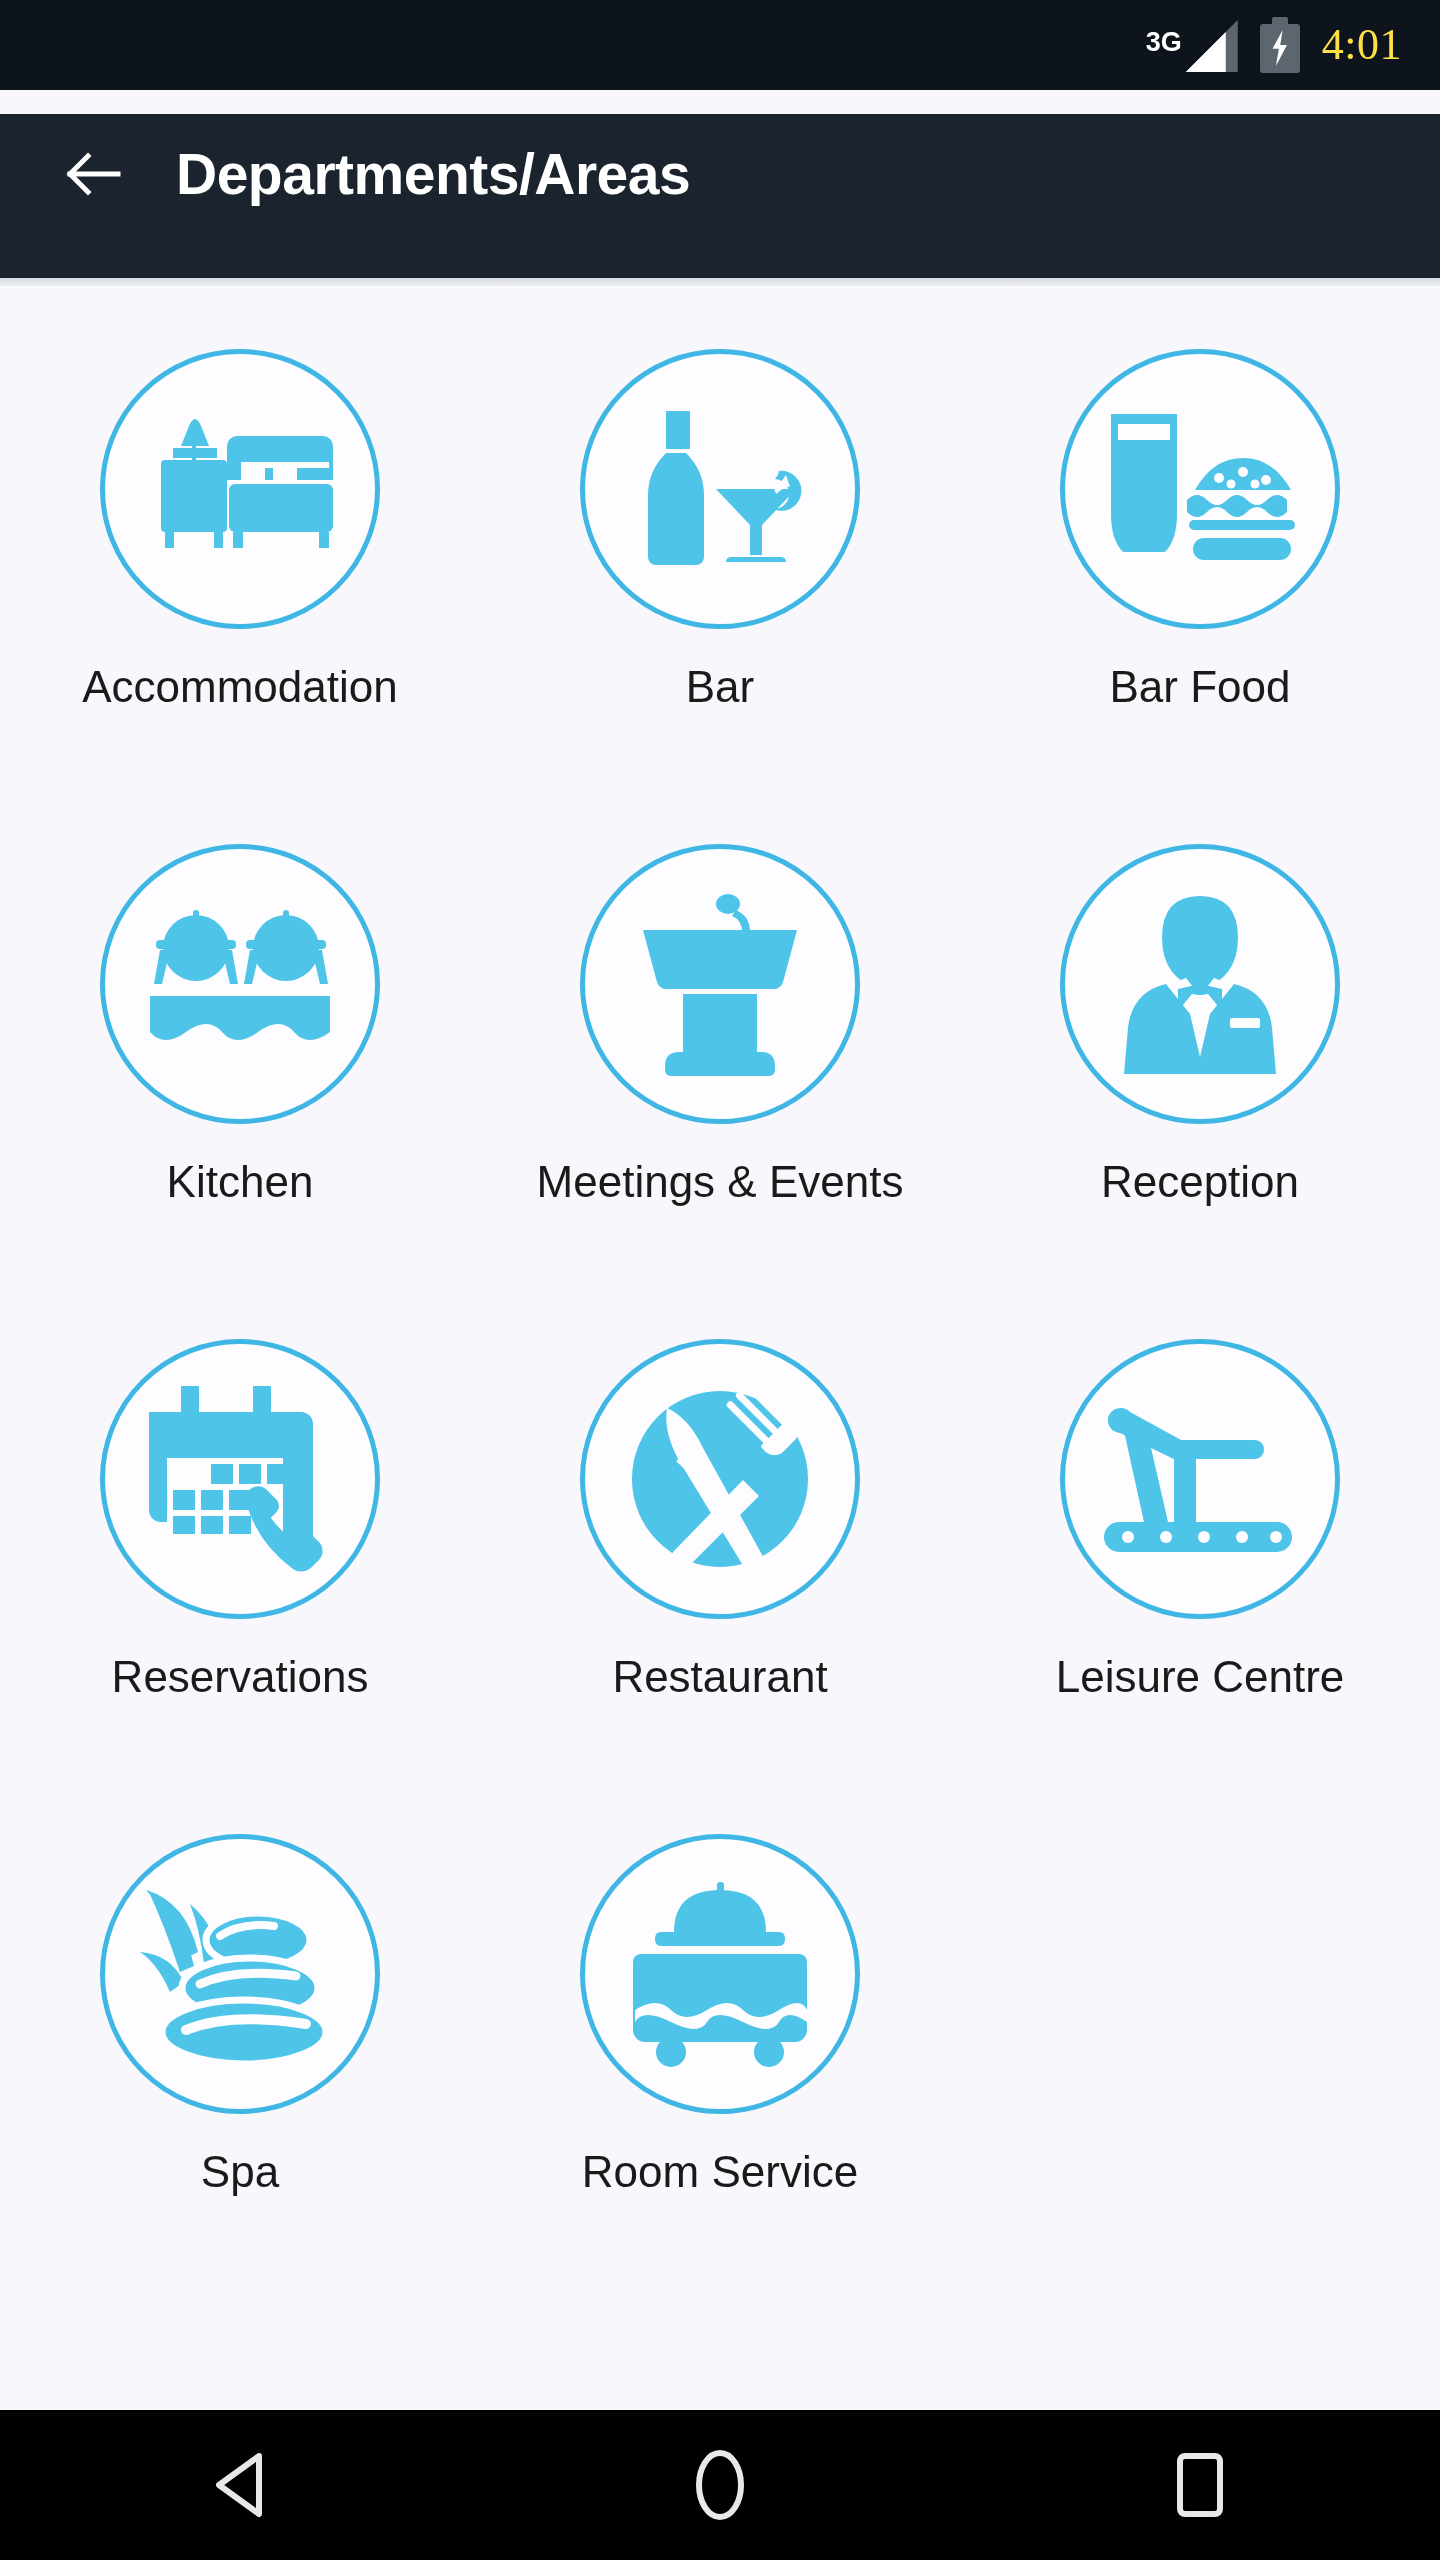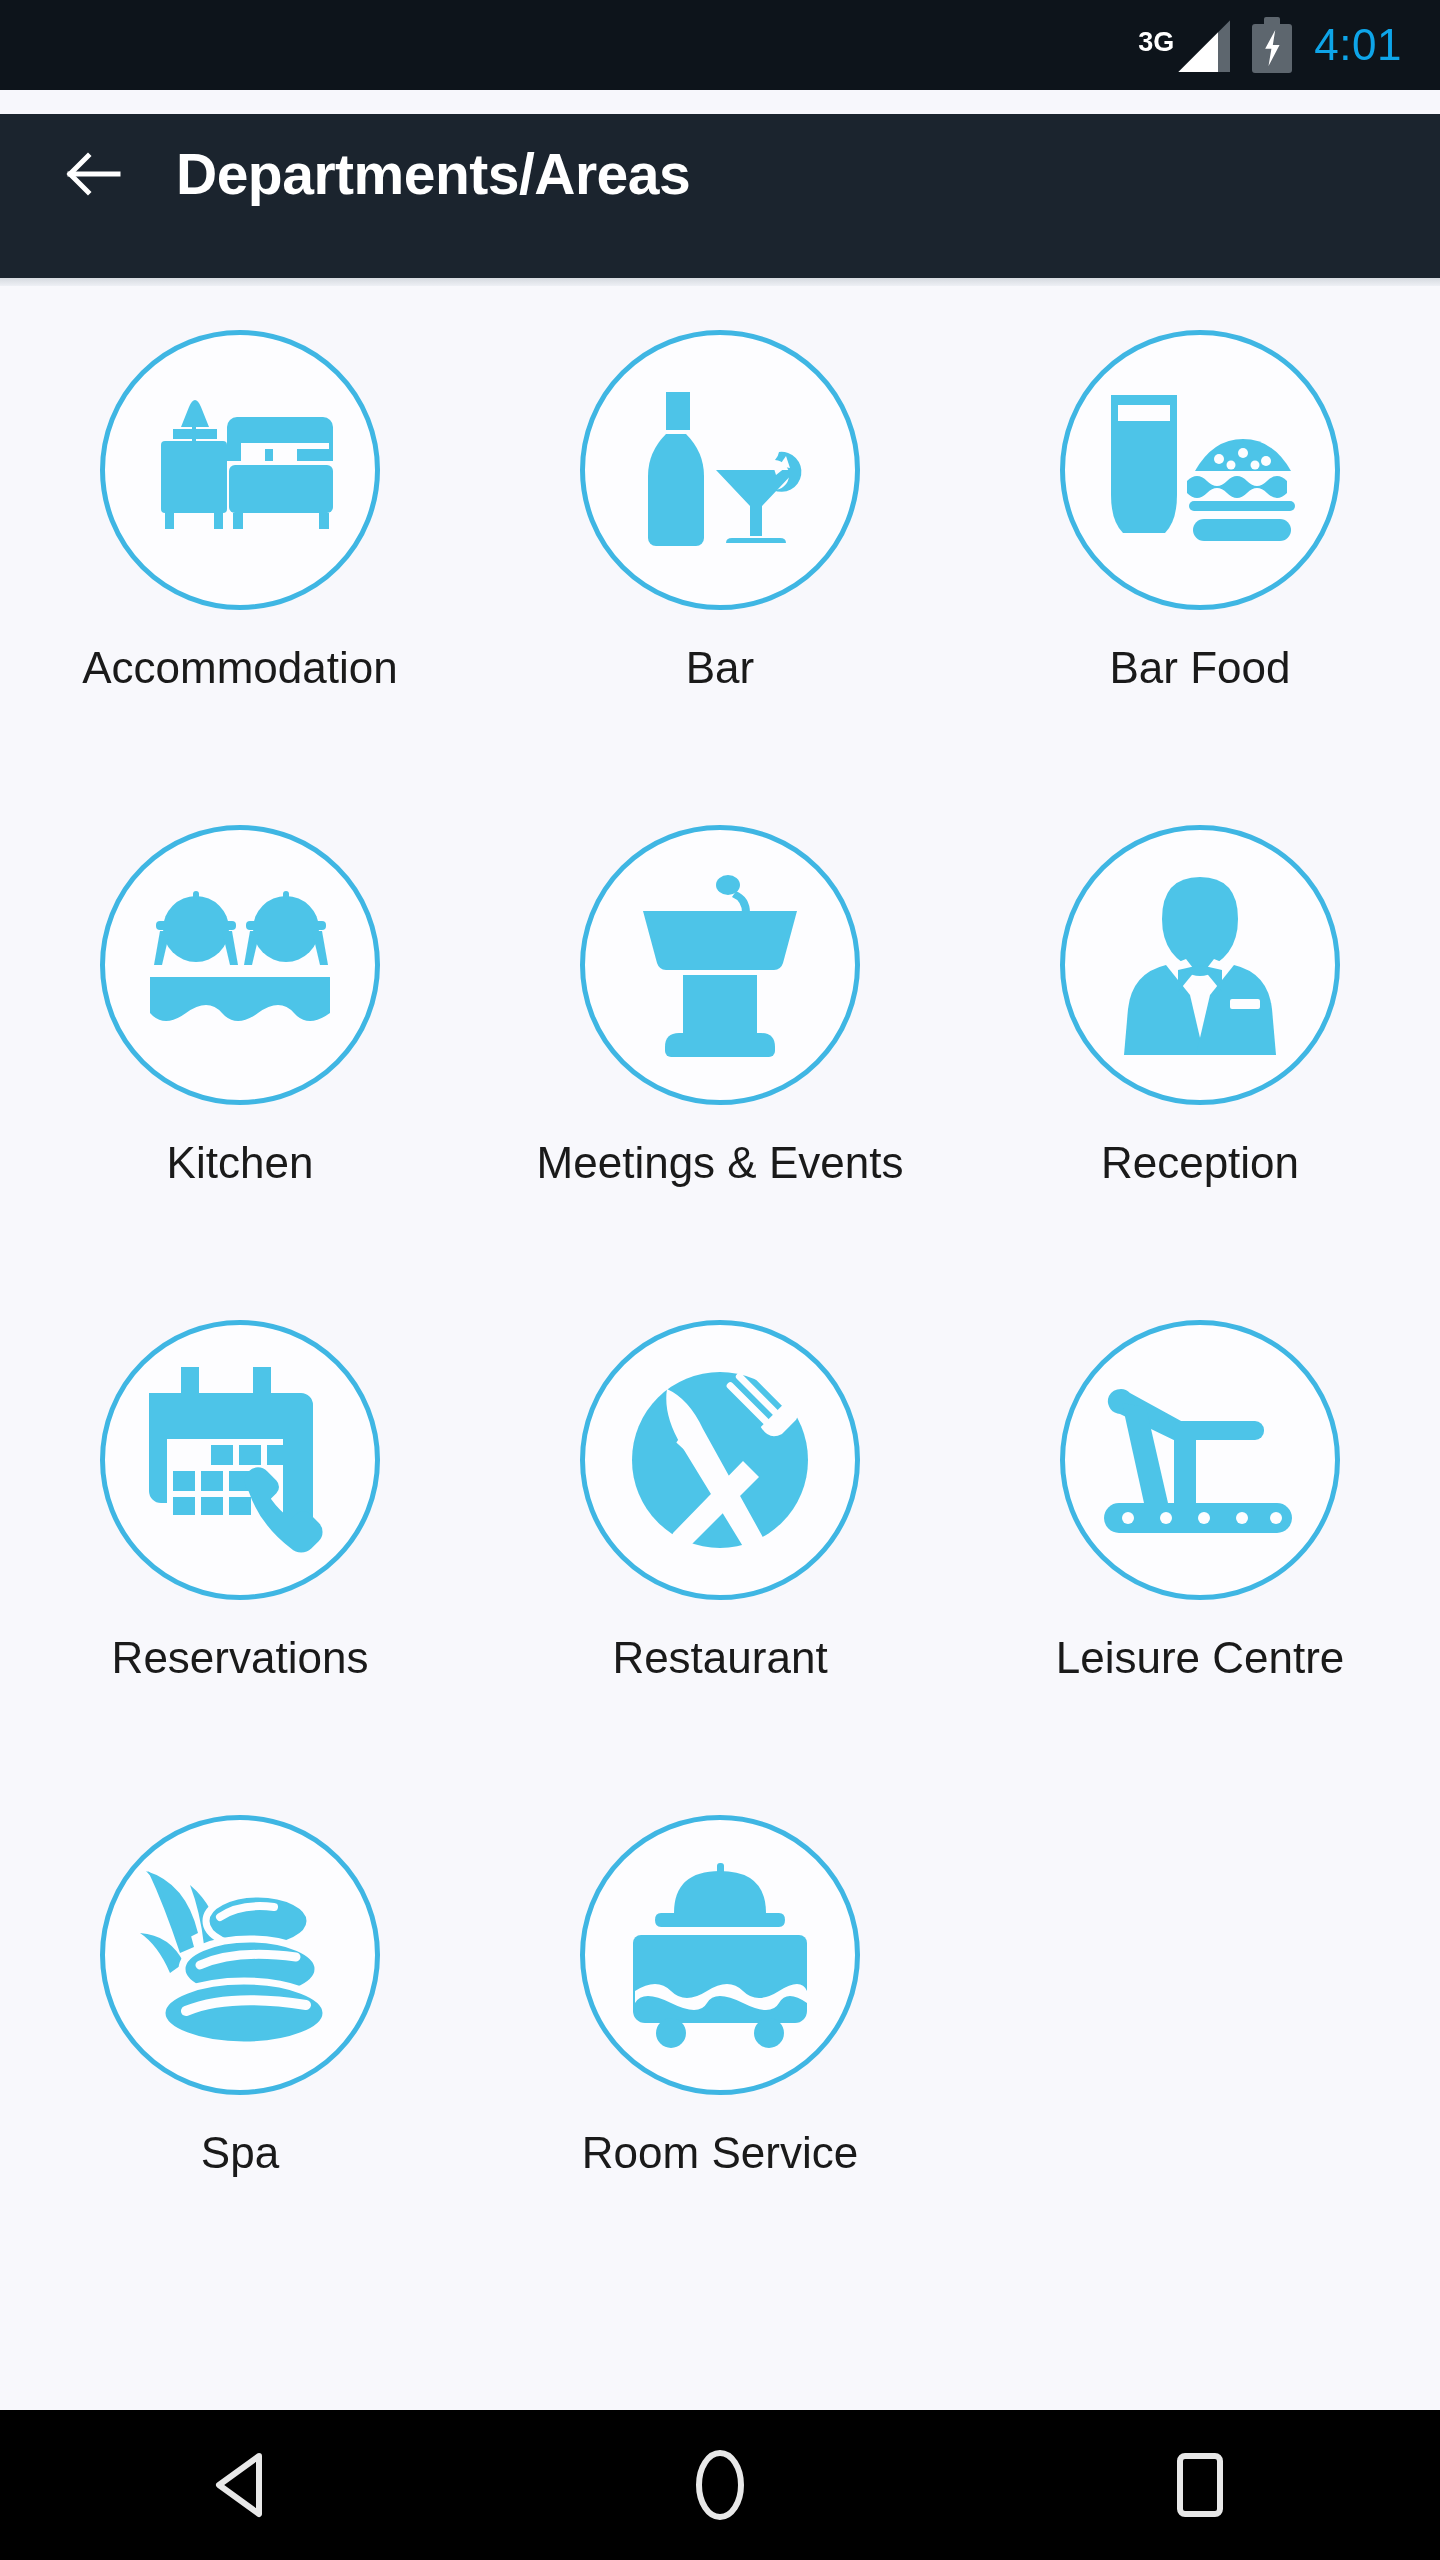--- a/index.html
+++ b/index.html
@@ -37,7 +37,7 @@
     position:absolute; left:8px; top:13px; width:24px; height:36px; background:#ffffff;
     clip-path:polygon(62% 0, 20% 52%, 46% 52%, 34% 100%, 80% 42%, 52% 42%);
   }
-  .sb-time { color:#0ea5e9; font-size:44px; letter-spacing:0.5px; line-height:1; }
+  .sb-time { color:#fde047; font-size:44px; letter-spacing:0.5px; line-height:1;font-family:Liberation Serif, serif; }
 
   
   .appbar { background:#1b242e; flex:0 0 length; padding:0 0 44px 0;margin-top:24px; }

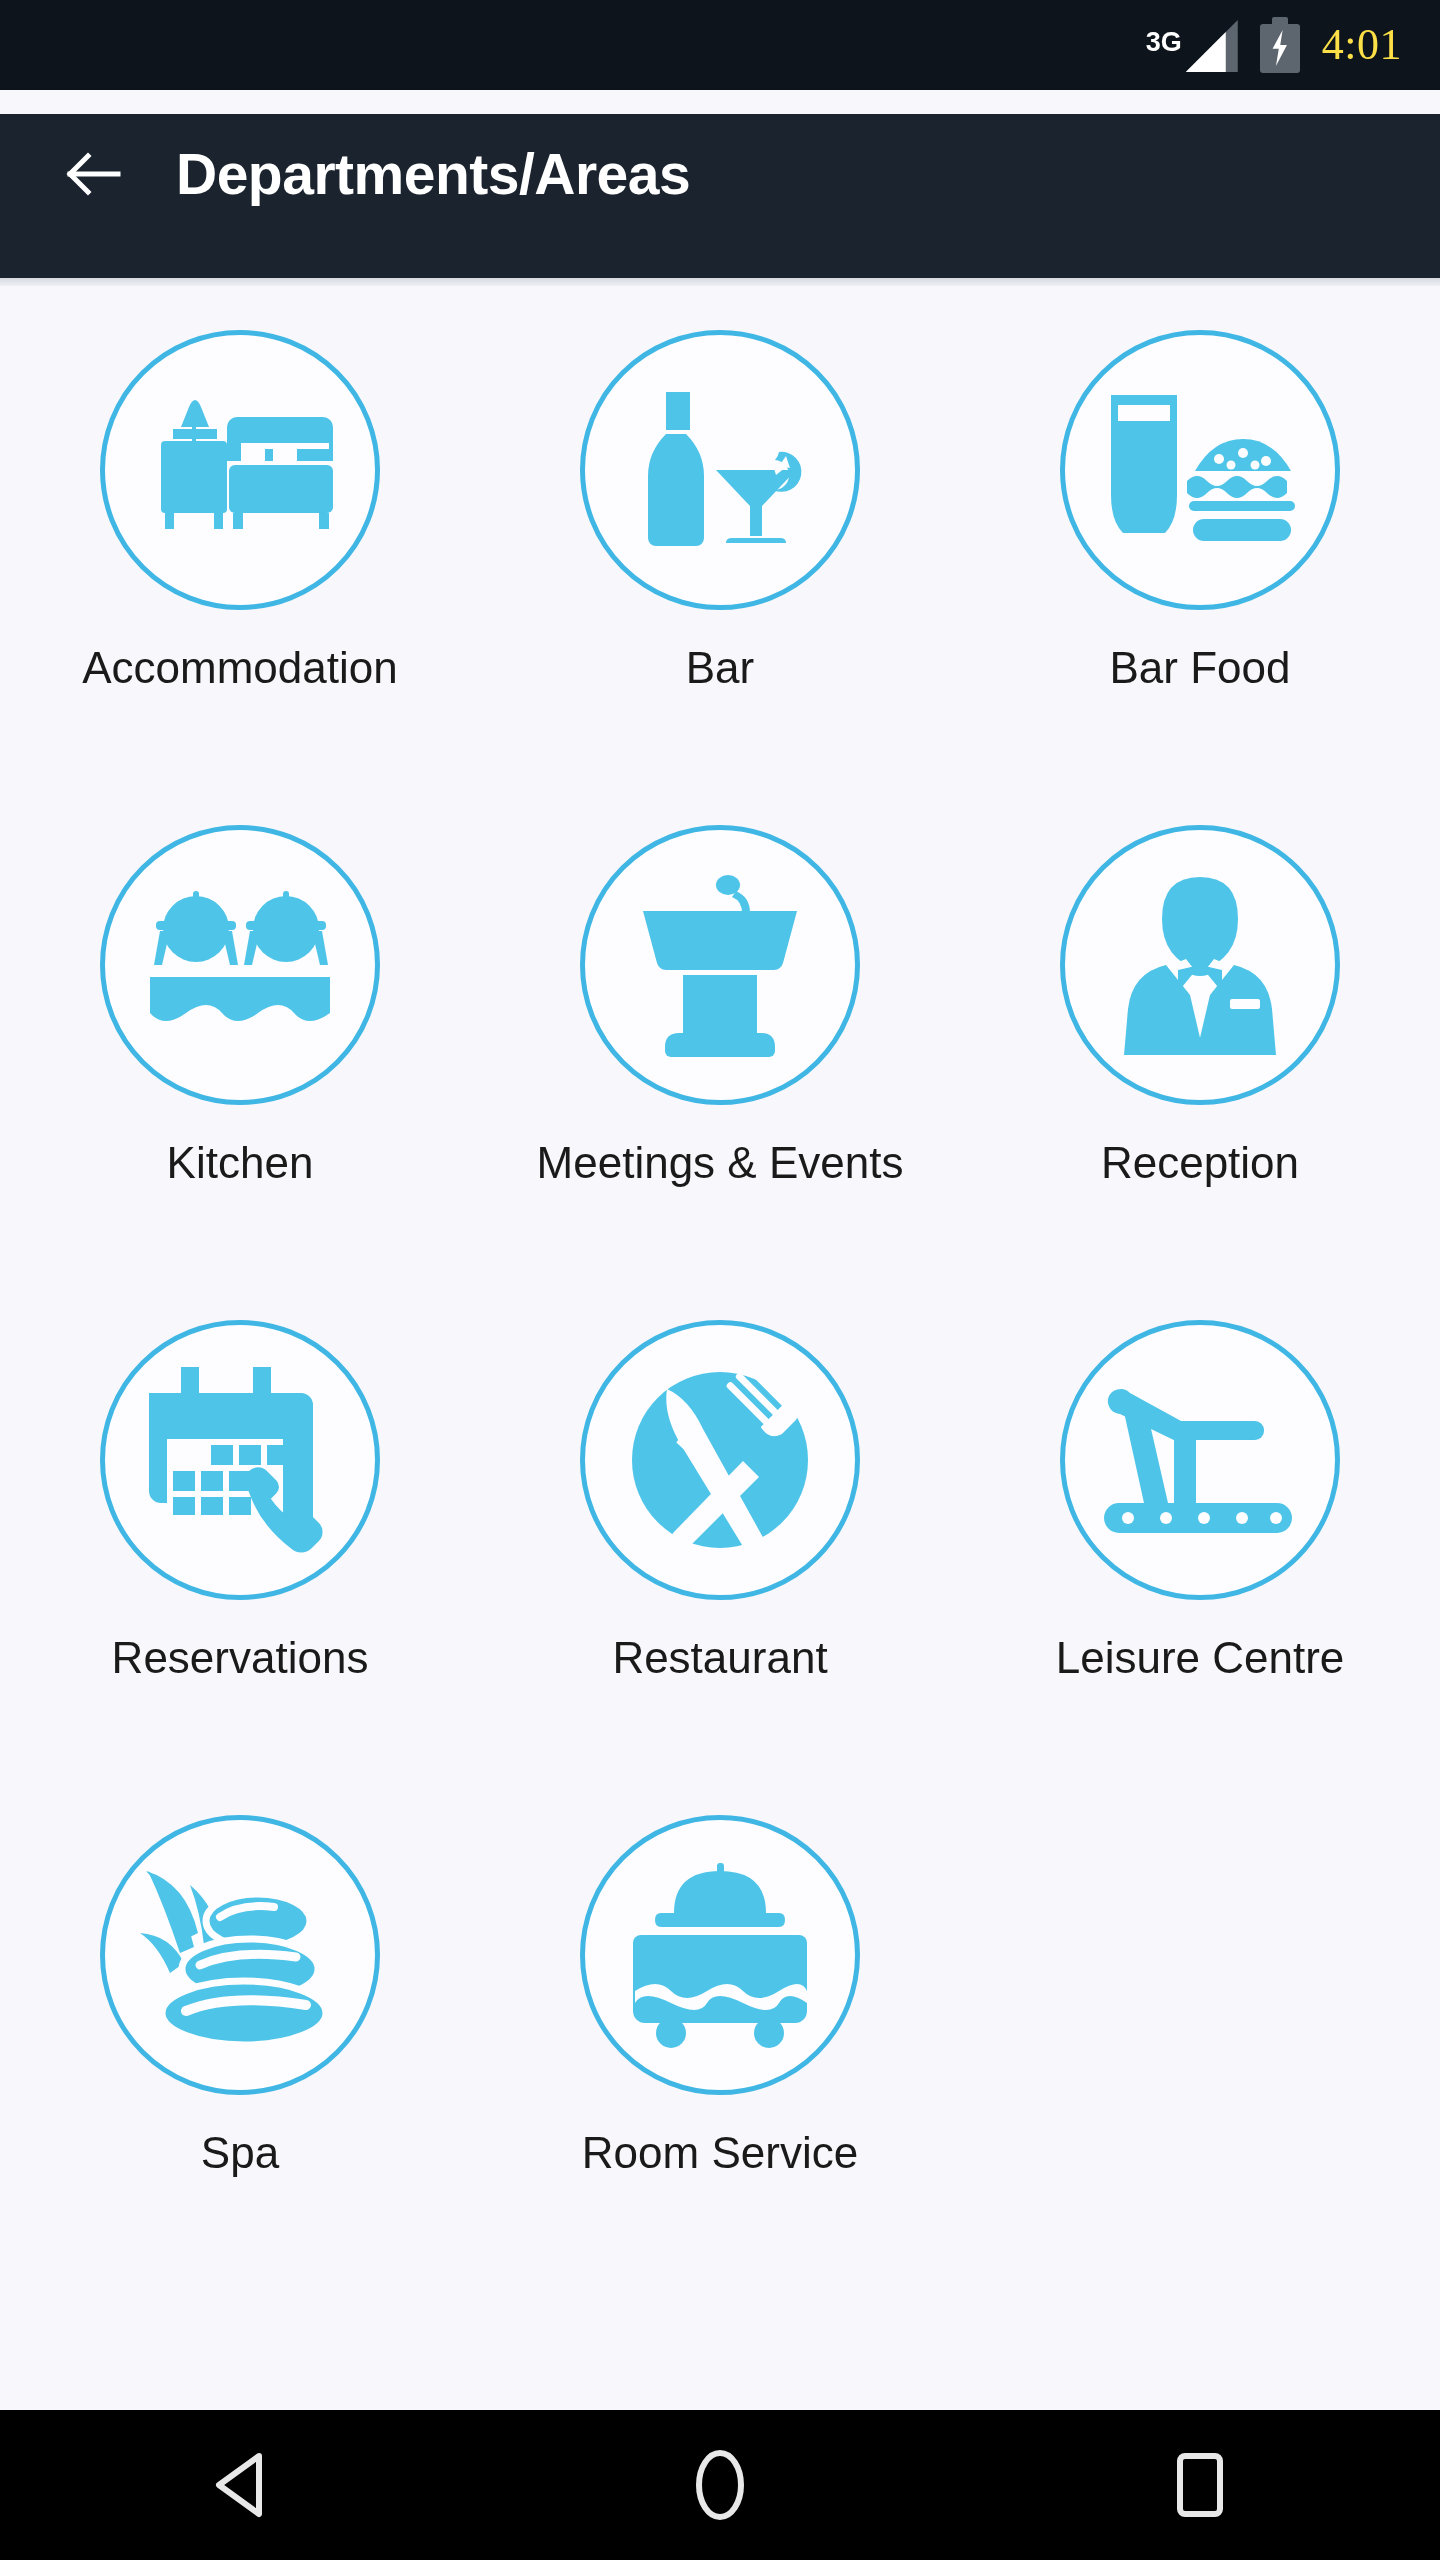--- a/index.html
+++ b/index.html
@@ -54,7 +54,7 @@
   .hdr-shadow { flex:0 0 8px; background:linear-gradient(#d6dae0,#eef0f5); }
 
   
-  .grid-wrap { flex:1 1 auto; background:#f8f8fc; padding-top:16px; overflow:hidden; }
+  .grid-wrap { flex:1 1 auto; background:#f8f8fc; padding-top:35px; overflow:hidden; }
   .grid {
     display:grid; grid-template-columns:repeat(3,1fr);
     grid-auto-rows:495px;

